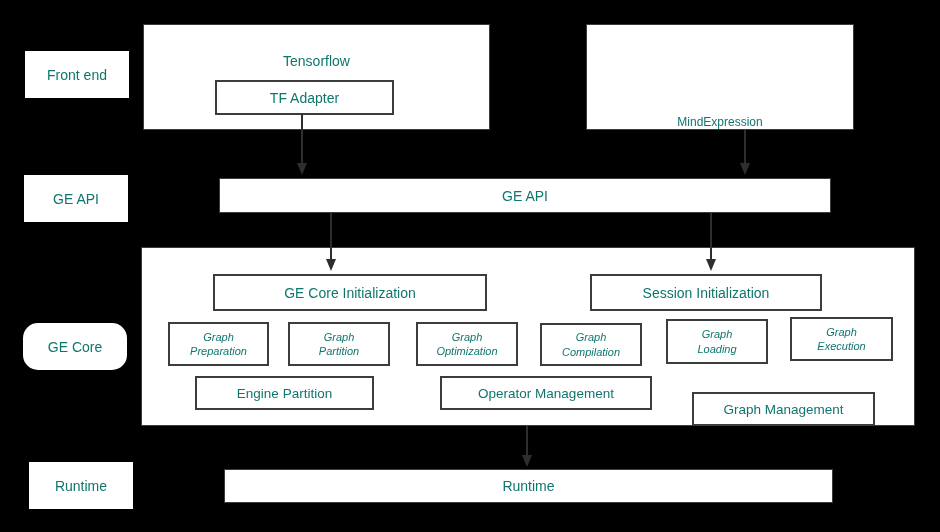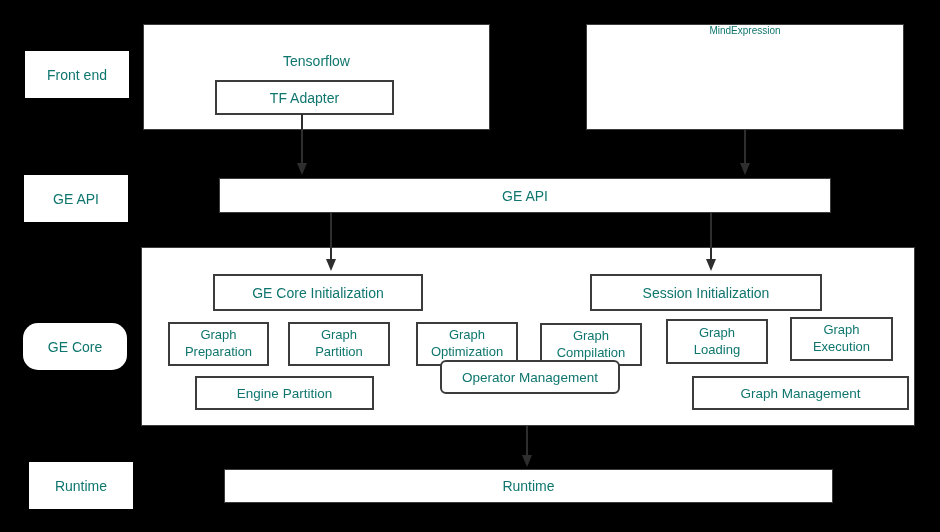--- a/index.html
+++ b/index.html
@@ -36,8 +36,8 @@
     box-sizing: border-box;
   }
   #box-tensorflow { left: 143px; top: 24px;  width: 347px; height: 106px; }
-  #box-mindexp    { left: 586px; top: 24px;  width: 318px; height: 106px;
-                    display: flex; align-items: flex-start; justify-content: center; font-size: 10px; }
+  #box-mindexp    { left: 586px; top: 24px;  width: 268px; height: 106px;
+                    display: flex; align-items: flex-end; justify-content: center; font-size: 12px; }
   #bar-geapi      { left: 219px; top: 178px; width: 612px; height: 35px;
                     display: flex; align-items: center; justify-content: center; font-size: 14px; }
   #box-gecore     { left: 141px; top: 247px; width: 774px; height: 179px; }

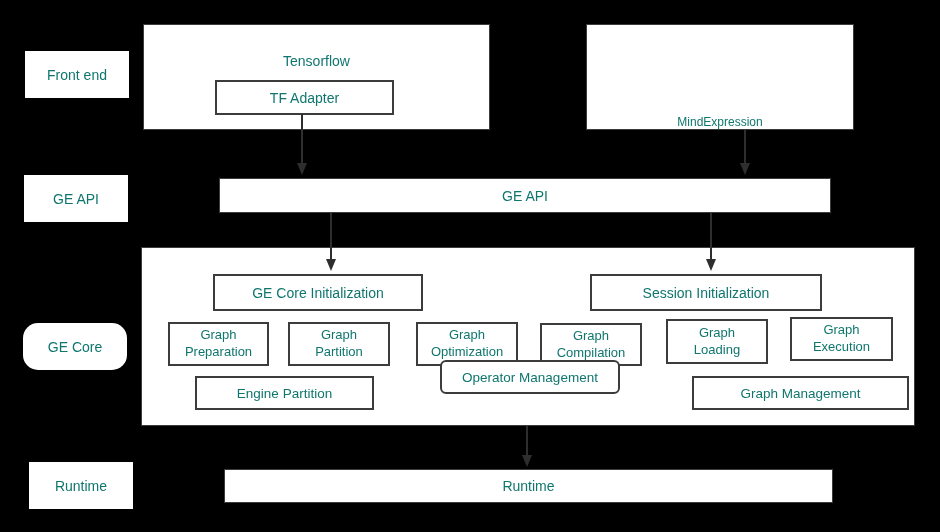--- a/index.html
+++ b/index.html
@@ -64,7 +64,7 @@
   }
   #box-tfadapter { left: 71px;  top: 55px; width: 179px; height: 35px; }
 
-  #box-geinit    { left: 71px;  top: 26px; width: 210px; height: 37px; }
+  #box-geinit    { left: 71px;  top: 26px; width: 274px; height: 37px; }
   #box-sessinit  { left: 448px; top: 26px; width: 232px; height: 37px; }
 
   .module { font-size: 13px; line-height: 1.28; }

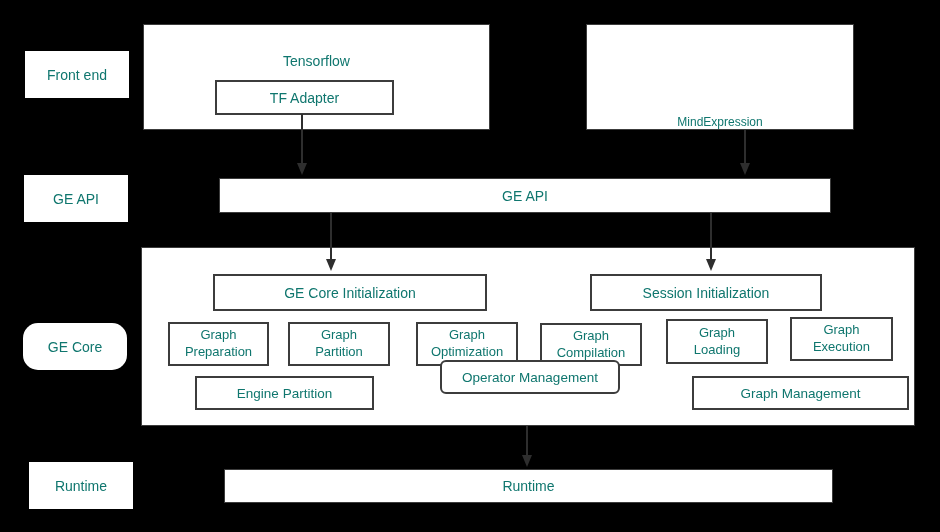--- a/index.html
+++ b/index.html
@@ -67,7 +67,7 @@
   #box-geinit    { left: 71px;  top: 26px; width: 274px; height: 37px; }
   #box-sessinit  { left: 448px; top: 26px; width: 232px; height: 37px; }
 
-  .module { font-size: 13px; line-height: 1.28; }
+  .module { font-size: 11px; line-height: 1.28; font-style: italic; }
   .module .mtxt { white-space: pre-line; }
   #mod-prep  { left: 26px;  top: 74px; width: 101px; height: 44px; }
   #mod-part  { left: 146px; top: 74px; width: 102px; height: 44px; }

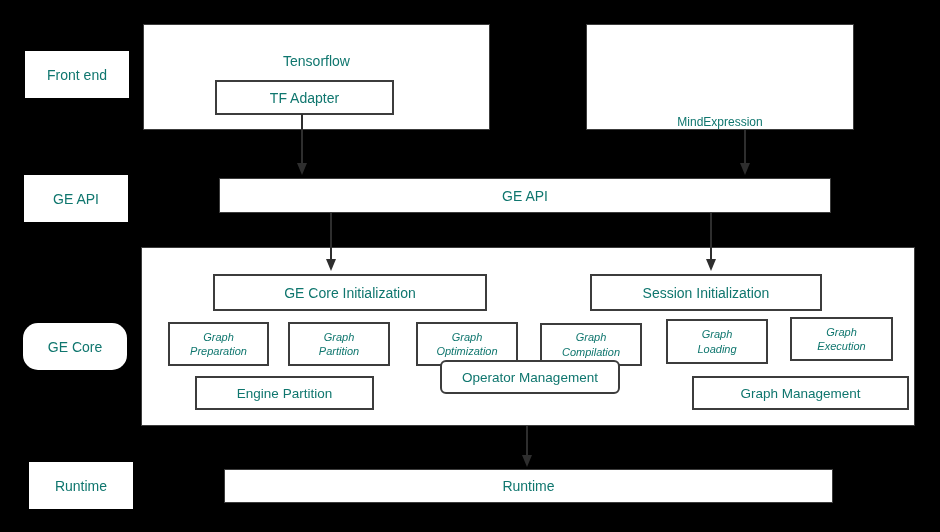--- a/index.html
+++ b/index.html
@@ -78,7 +78,7 @@
 
   .manager { font-size: 13.5px; }
   #mgr-engine   { left: 53px;  top: 128px; width: 179px; height: 34px; }
-  #mgr-operator { left: 298px; top: 112px; width: 180px; height: 34px; border-radius: 6px; }
+  #mgr-operator { left: 298px; top: 128px; width: 212px; height: 34px; }
   #mgr-graph    { left: 550px; top: 128px; width: 217px; height: 34px; }
 
   

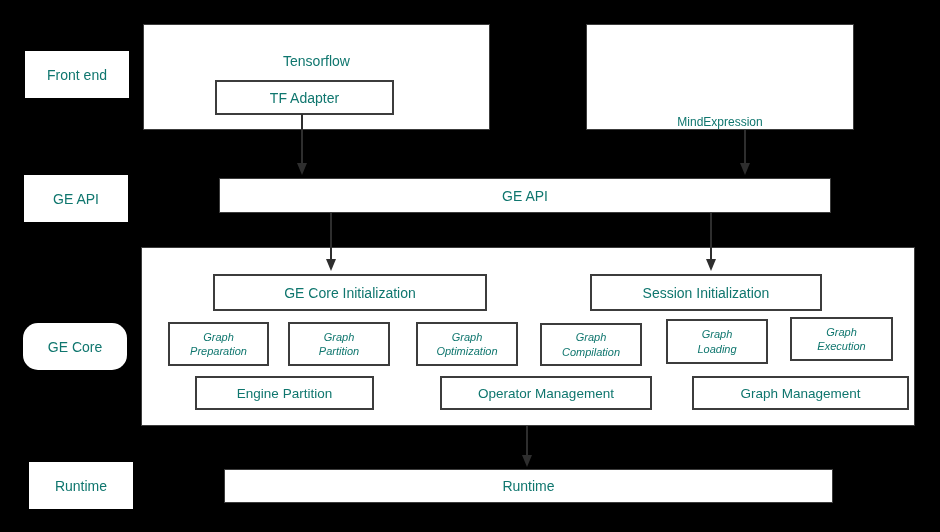--- a/index.html
+++ b/index.html
@@ -79,7 +79,7 @@
   .manager { font-size: 13.5px; }
   #mgr-engine   { left: 53px;  top: 128px; width: 179px; height: 34px; }
   #mgr-operator { left: 298px; top: 128px; width: 212px; height: 34px; }
-  #mgr-graph    { left: 550px; top: 128px; width: 217px; height: 34px; }
+  #mgr-graph    { left: 550px; top: 144px; width: 183px; height: 34px; }
 
   
   .arrow {

